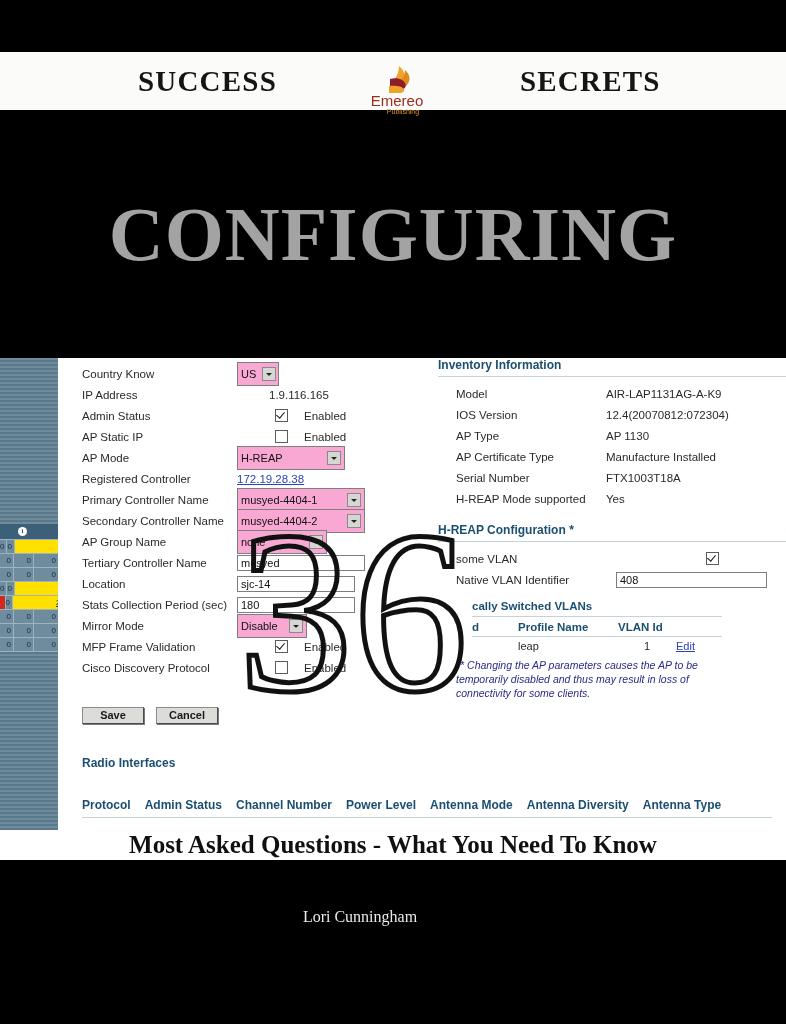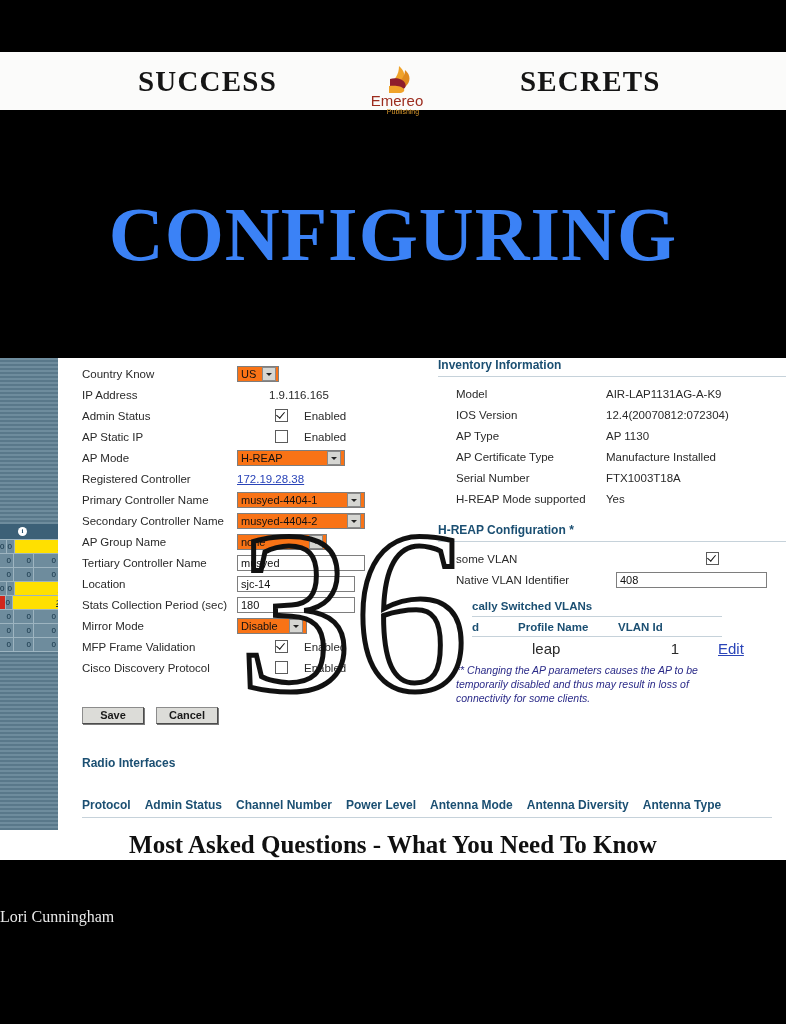--- a/index.html
+++ b/index.html
@@ -75,7 +75,7 @@
     font-family: "Liberation Serif", serif;
     font-weight: 700;
     font-size: 76px;
-    color: #3b82f6;
+    color: #a3a3a3;
     letter-spacing: 1px;
     white-space: nowrap;
     line-height: 1;

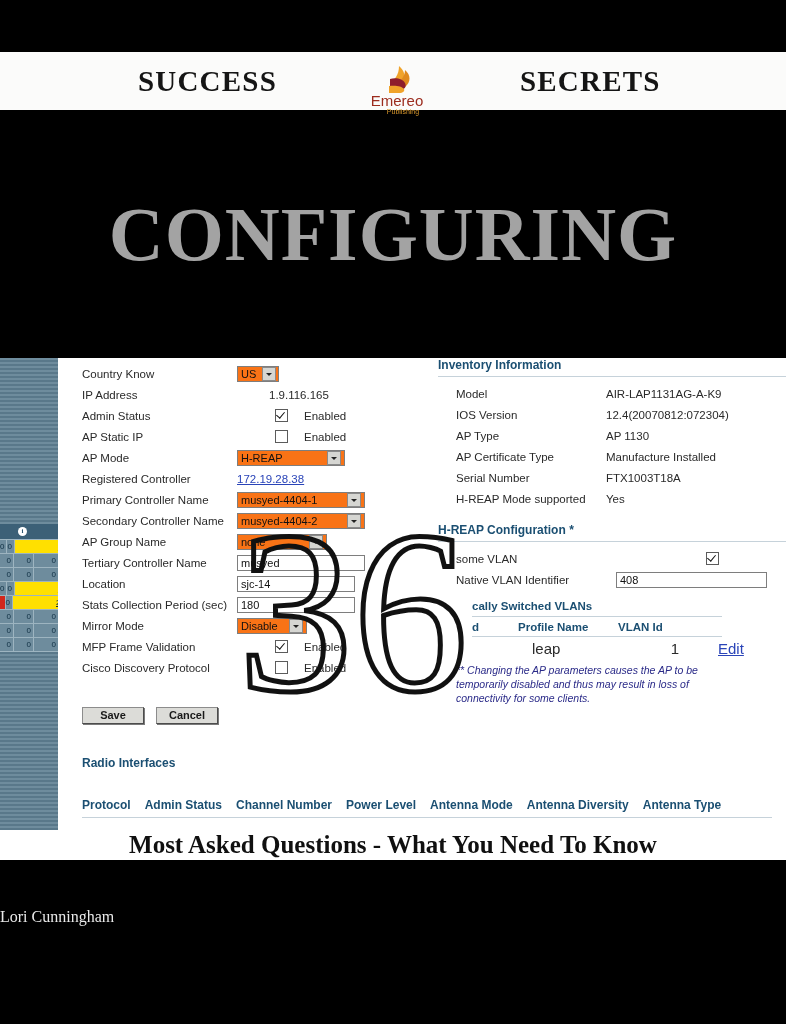--- a/index.html
+++ b/index.html
@@ -203,9 +203,9 @@
   }
   .fselect {
     box-sizing: border-box;
-    height: 16px;
+    height: 24px;
     border: 1px solid #7e7e7e;
-    background: #f97316;
+    background: #f9a8d4;
     font-size: 11px;
     line-height: 14px;
     padding: 0 3px;

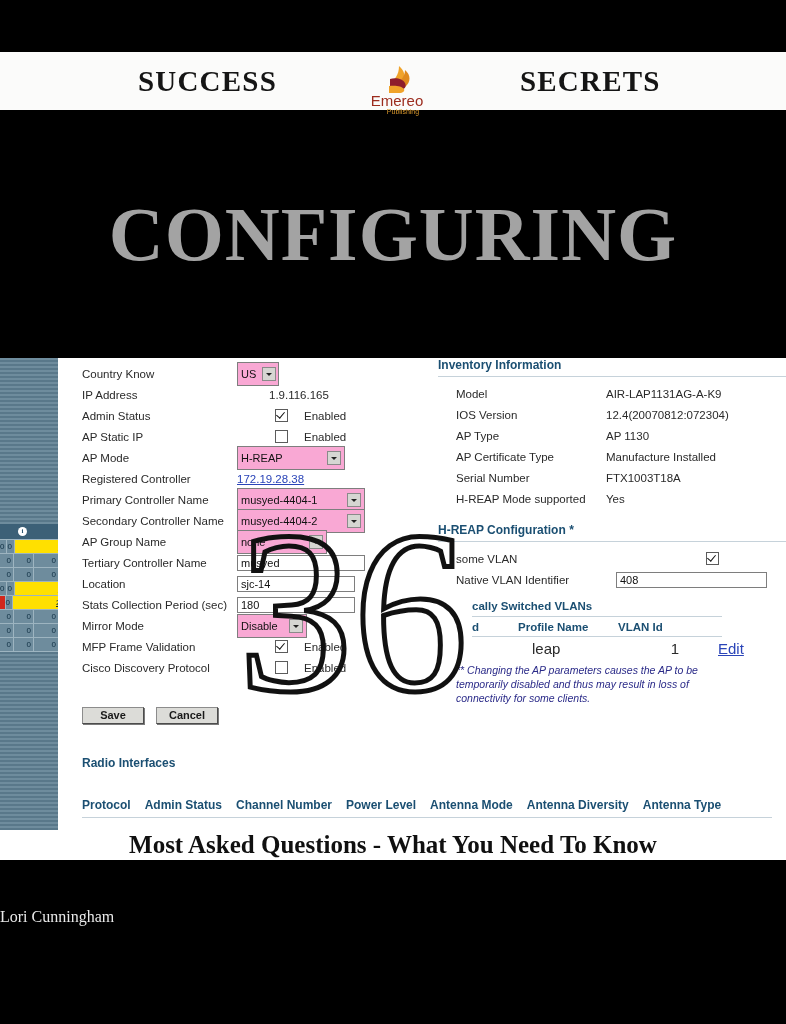--- a/index.html
+++ b/index.html
@@ -305,12 +305,11 @@
   }
   .vlan-row {
     display: flex;
-    font-size: 15px;
+    font-size: 11px;
     color: #2a2a2a;
     margin-left: 34px;
     width: 250px;
     padding-top: 3px;
-    gap: 14px;
   }
   .vc1 { width: 46px; flex: 0 0 46px; }
   .vc2 { width: 100px; flex: 0 0 100px; }

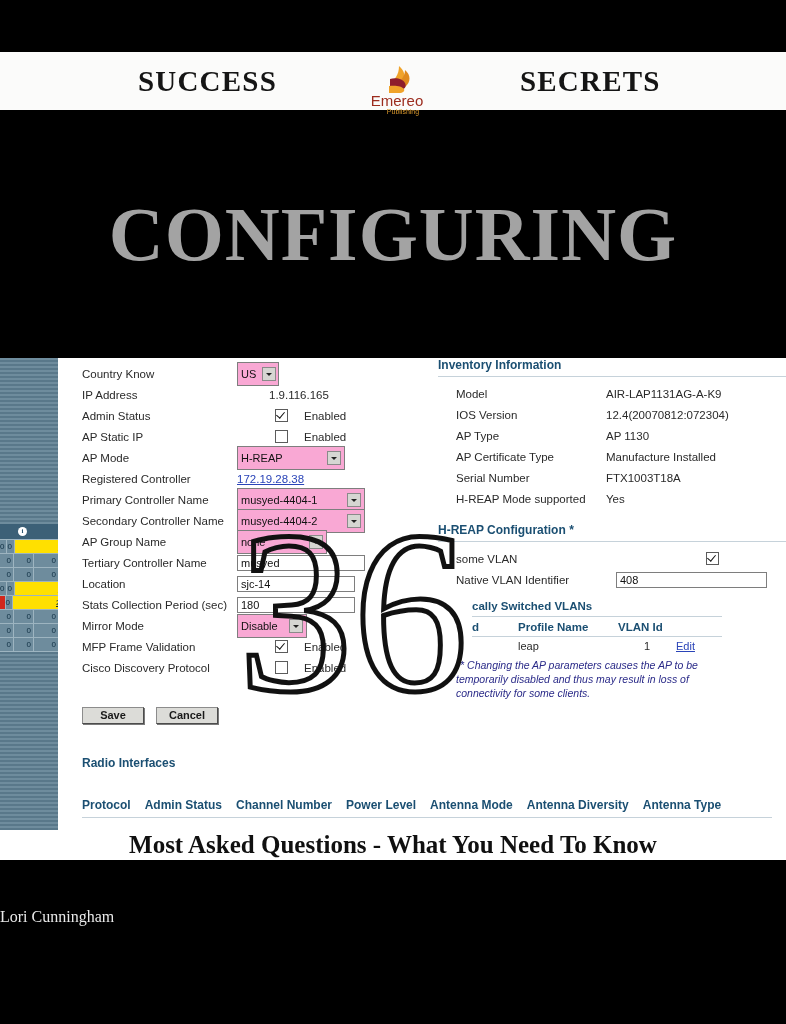--- a/index.html
+++ b/index.html
@@ -415,7 +415,7 @@
     left: 0;
     top: 908px;
     width: 720px;
-    text-align: left;
+    text-align: center;
     font-family: "Liberation Serif", serif;
     font-size: 16px;
     color: #e9e9e9;

